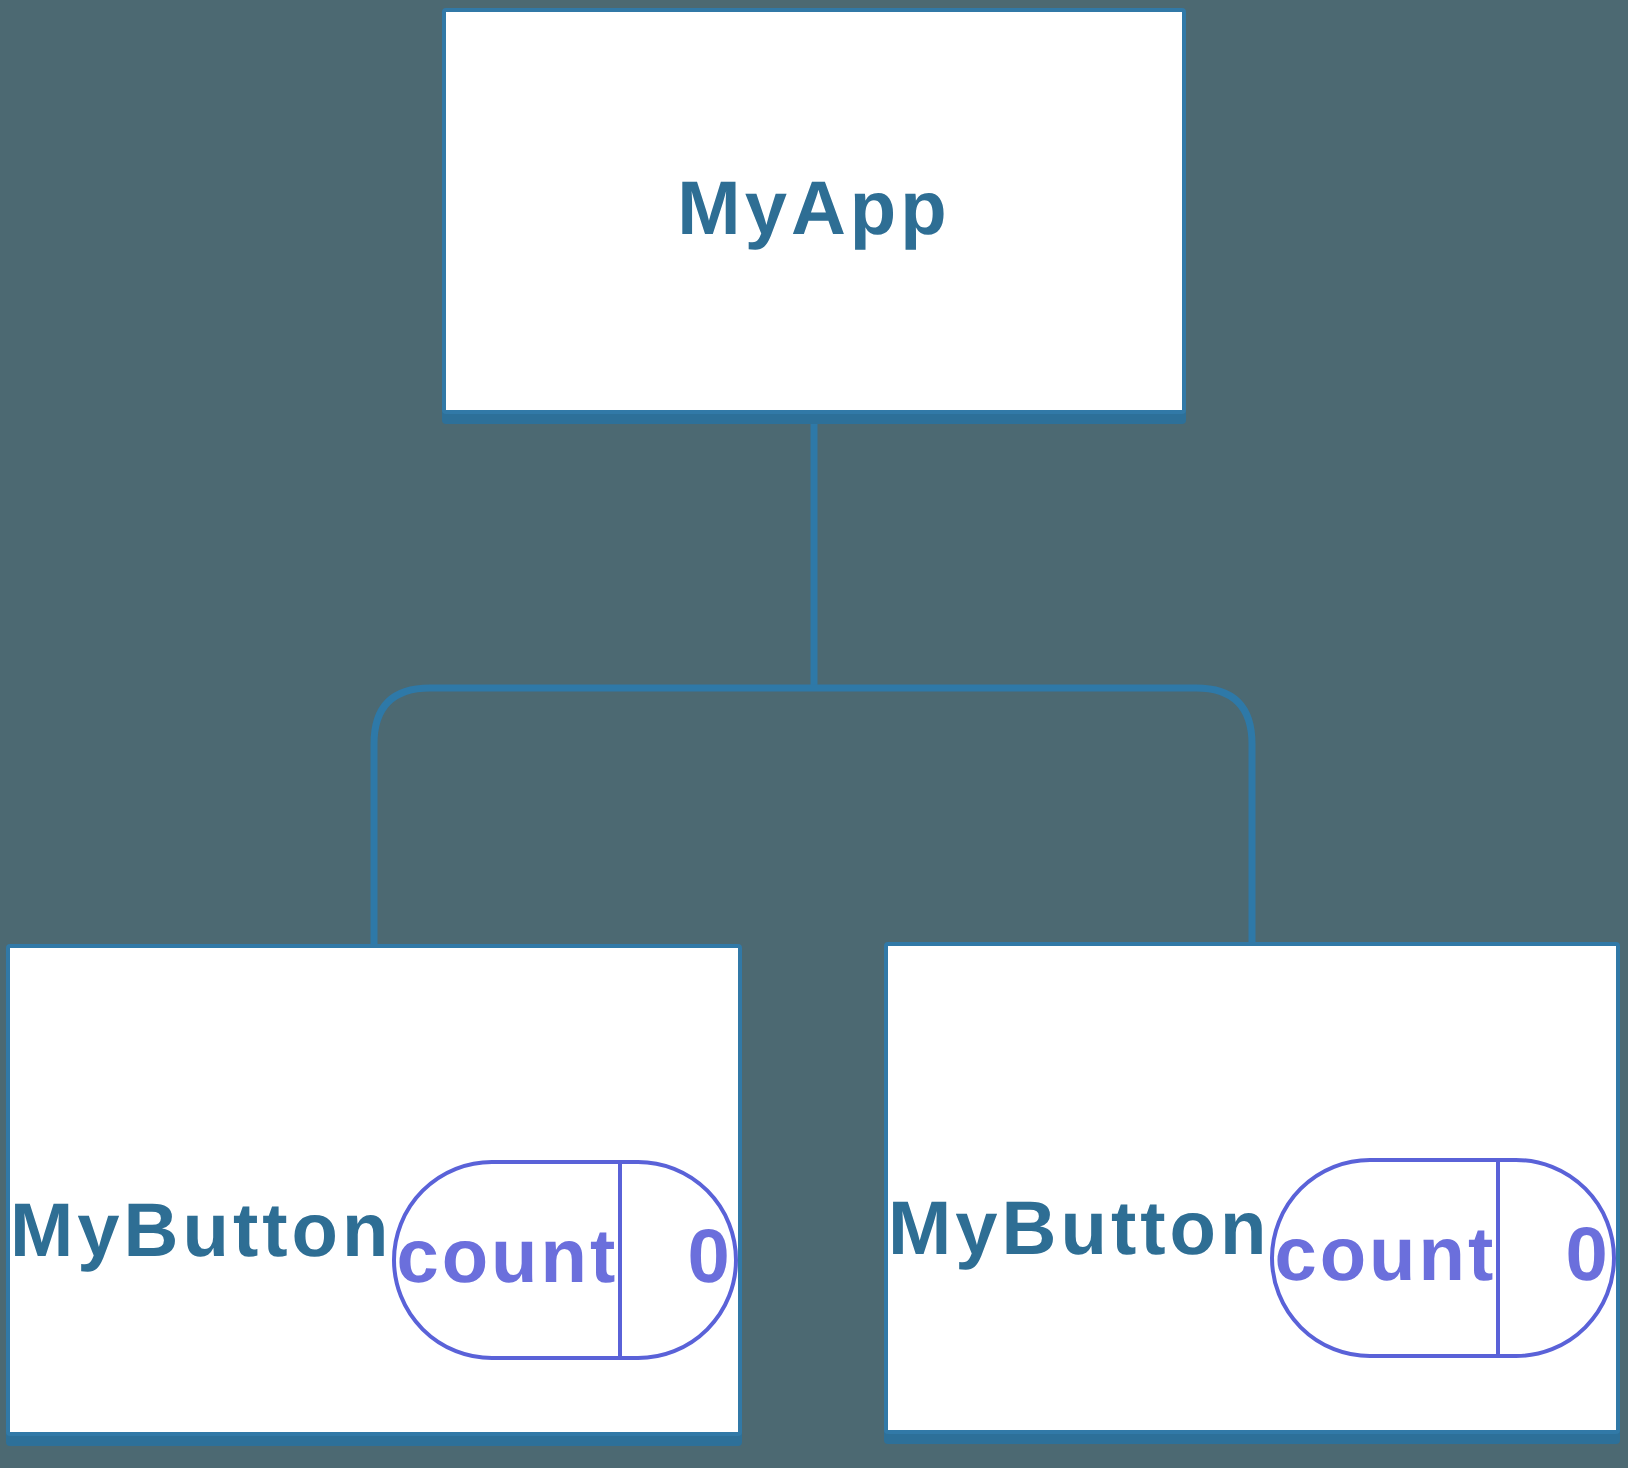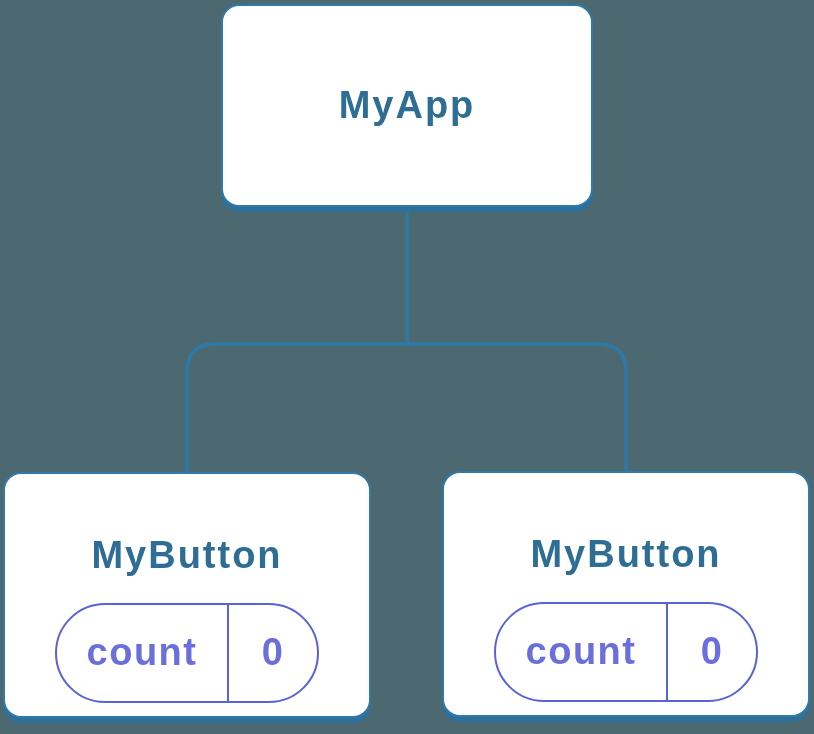--- a/index.html
+++ b/index.html
@@ -29,7 +29,7 @@
     position: absolute;
     background: #ffffff;
     border: 2px solid #3179A7;
-    border-radius: 18px;
+    border-radius: 2px;
     box-shadow: 0 5px 0 #2D7099;
     box-sizing: border-box;
   }

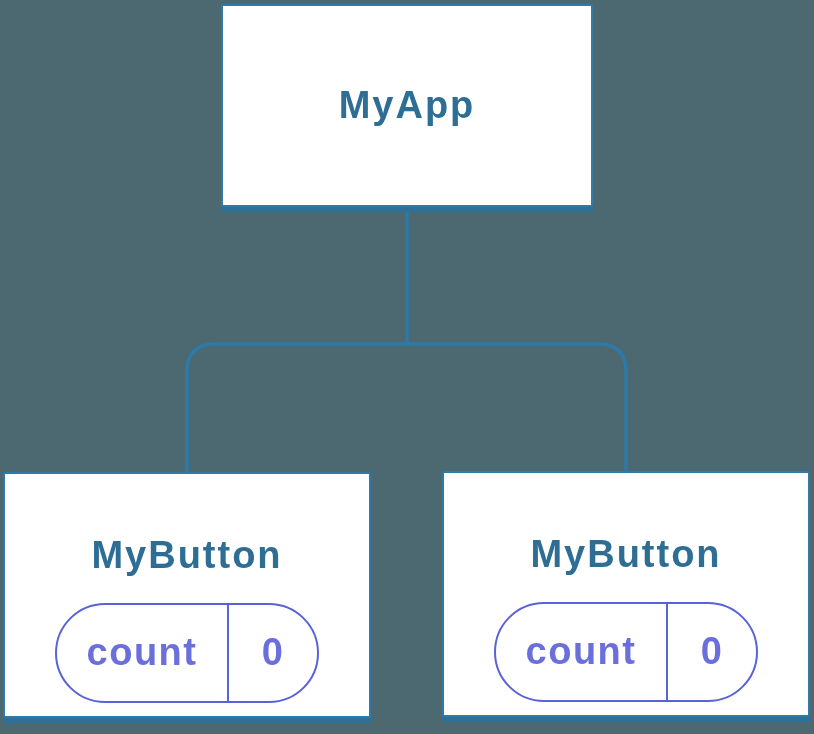--- a/index.html
+++ b/index.html
@@ -46,9 +46,9 @@
     width: 368px;
     height: 246px;
     display: flex;
-    flex-direction: column;
+    flex-direction: row;
     align-items: center;
-    padding-top: 60px;
+    padding-top: 44px;
   }
   .card-btn-left  { left: 3px;   top: 472px; }
   .card-btn-right { left: 442px; top: 471px; }

